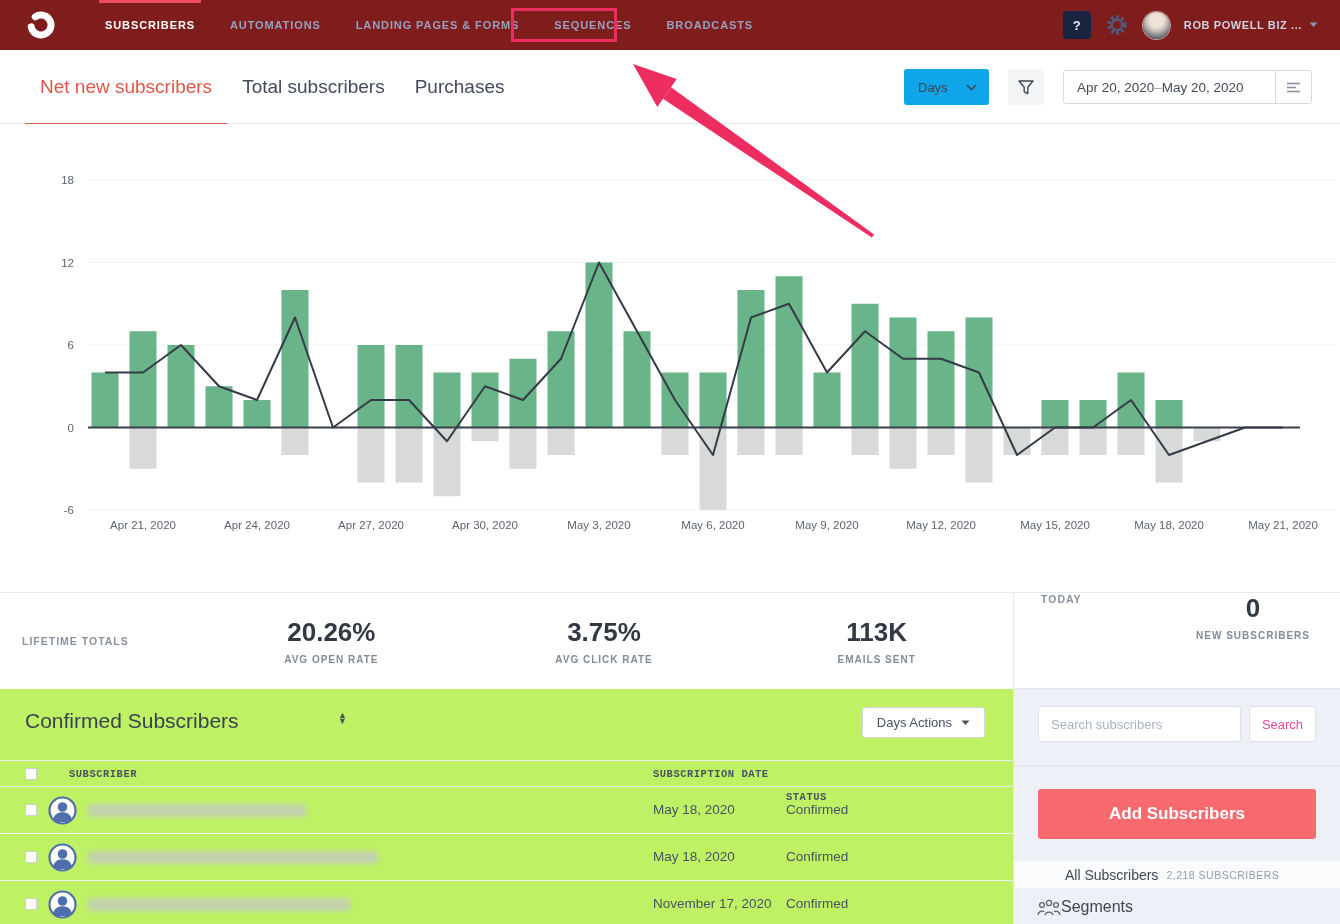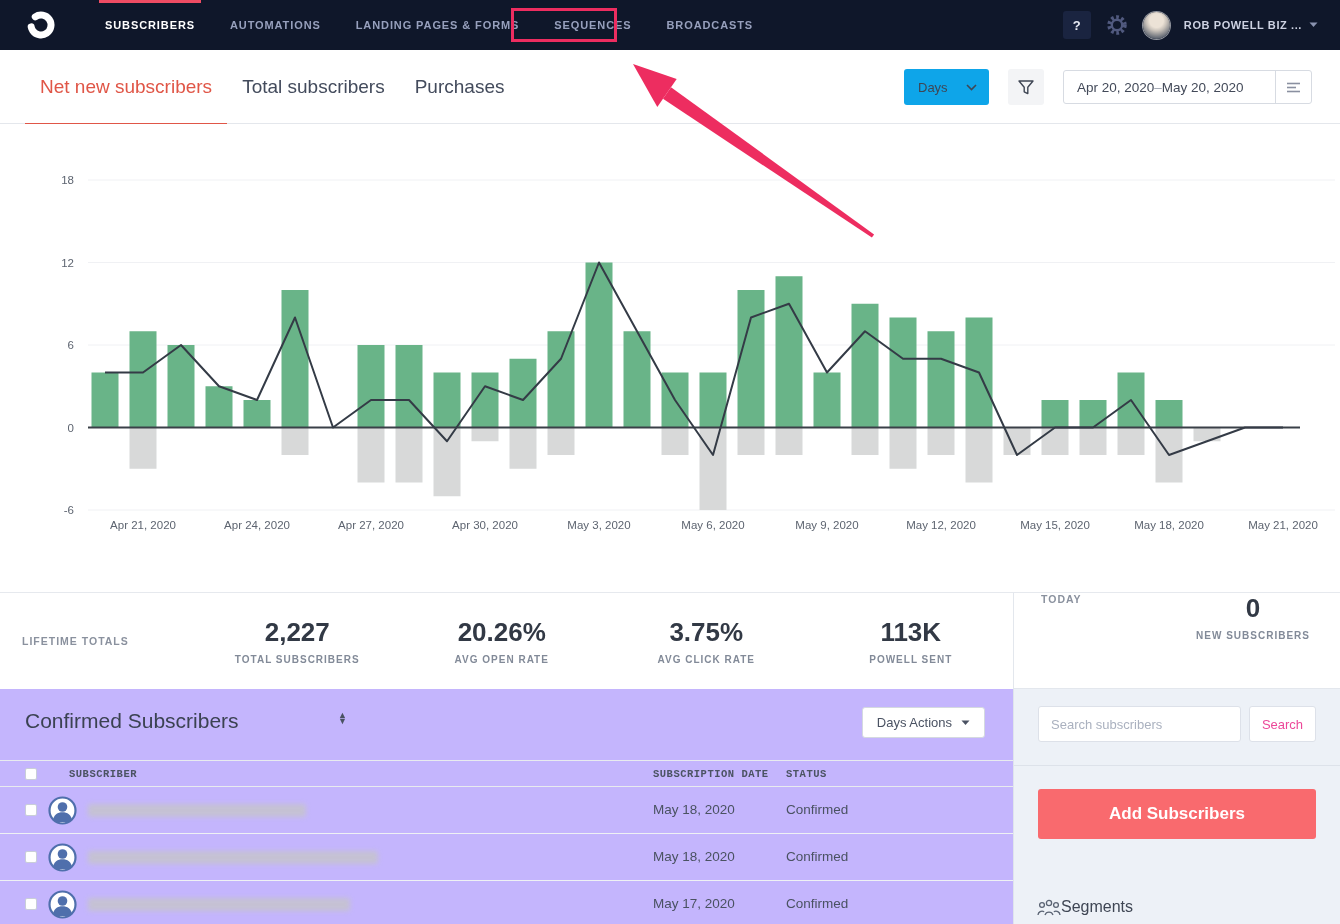--- a/index.html
+++ b/index.html
@@ -7,7 +7,7 @@
     font-family:"Liberation Sans", sans-serif; }
 
   
-  #nav { position:absolute; left:0; top:0; width:1340px; height:50px; background:#0f172a;padding-left:7px; }
+  #nav { position:absolute; left:0; top:0; width:1340px; height:50px; background:#7f1d1d;padding-left:7px; }
   .logo { position:absolute; left:26px; top:10px; width:30px; height:30px; cursor:pointer; }
   .nav-items { position:absolute; left:105px; top:0; height:50px; display:flex; align-items:center; }
   .nav-item { position:relative; height:50px; display:flex; align-items:center; margin-right:35px;

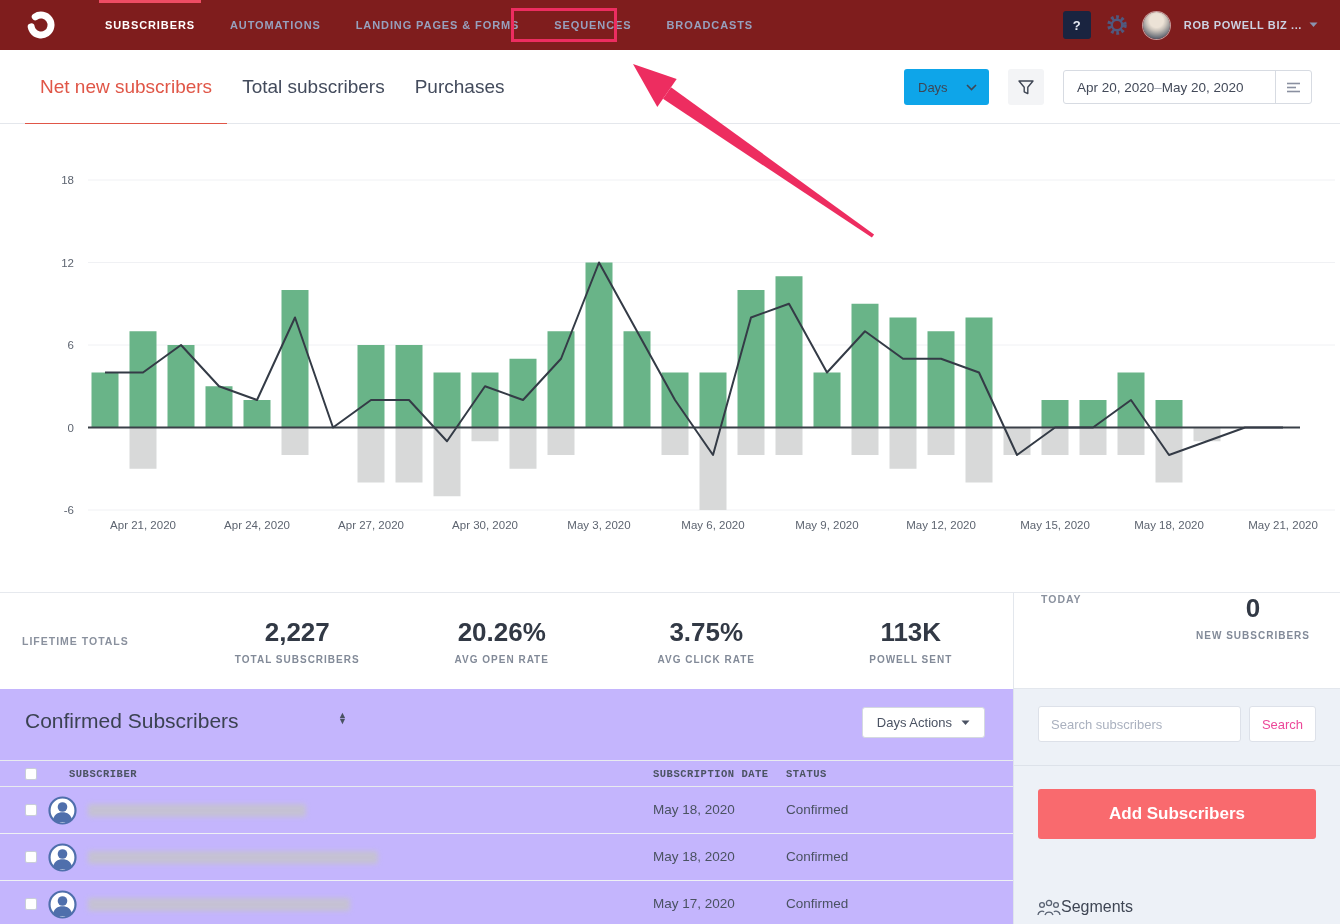--- a/index.html
+++ b/index.html
@@ -283,10 +283,6 @@
   <div id="stats-left">
     <div class="lifetime-label">LIFETIME TOTALS</div>
     <div class="stat">
-      <div class="v">2,227</div>
-      <div class="l">TOTAL SUBSCRIBERS</div>
-    </div>
-    <div class="stat">
       <div class="v">20.26%</div>
       <div class="l">AVG OPEN RATE</div>
     </div>

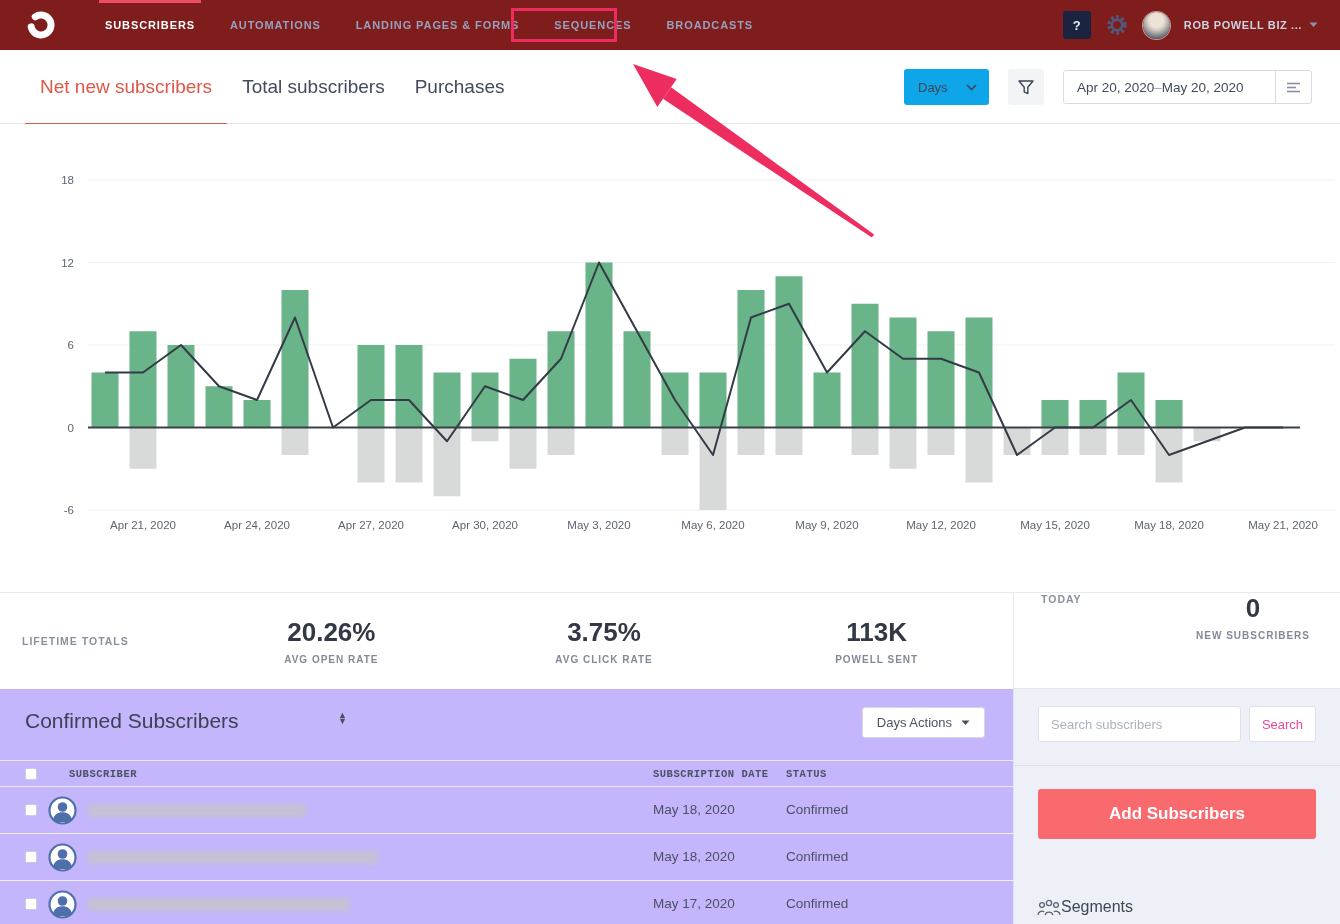--- a/index.html
+++ b/index.html
@@ -292,7 +292,7 @@
     </div>
     <div class="stat">
       <div class="v">113K</div>
-      <div class="l">POWELL SENT</div>
+      <div class="l">EMAILS SENT</div>
     </div>
   </div>
   <div id="stats-right">

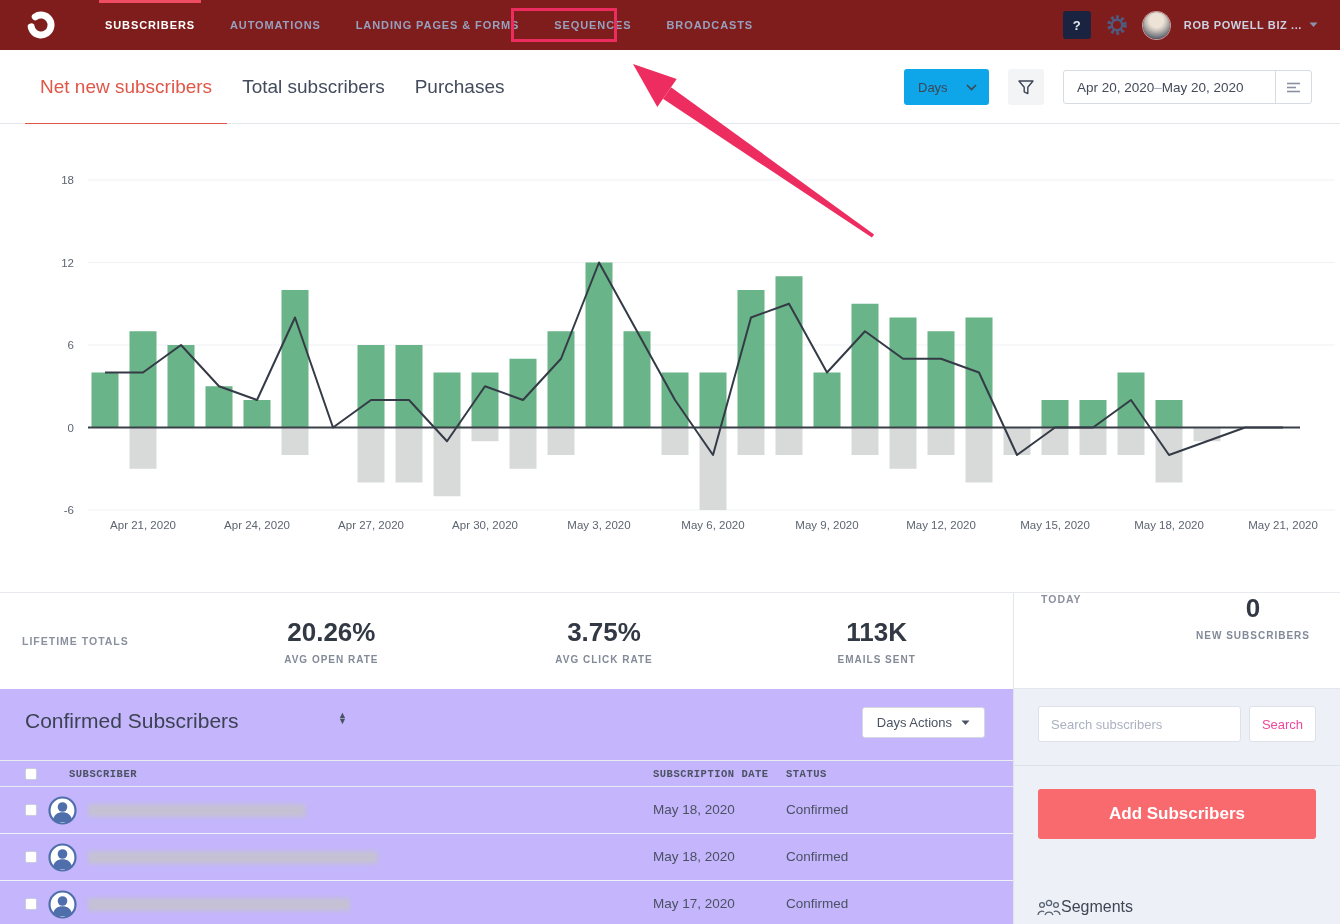--- a/index.html
+++ b/index.html
@@ -73,7 +73,7 @@
   .today-stat { text-align:center; }
 
   
-  #main-lower { position:absolute; left:0; top:689px; width:1013px; height:235px; background:#c4b5fd; }
+  #main-lower { position:absolute; left:0; top:689px; width:1013px; height:235px; background:#bef264; }
   .section-head { position:absolute; left:0; top:0; width:100%; height:71px; }
   .section-title { position:absolute; left:25px; top:20px; font-size:21px; font-weight:normal; color:#3b4252; }
   .sort-ctl { position:absolute; left:338px; top:24px; display:flex; flex-direction:column; line-height:.62;

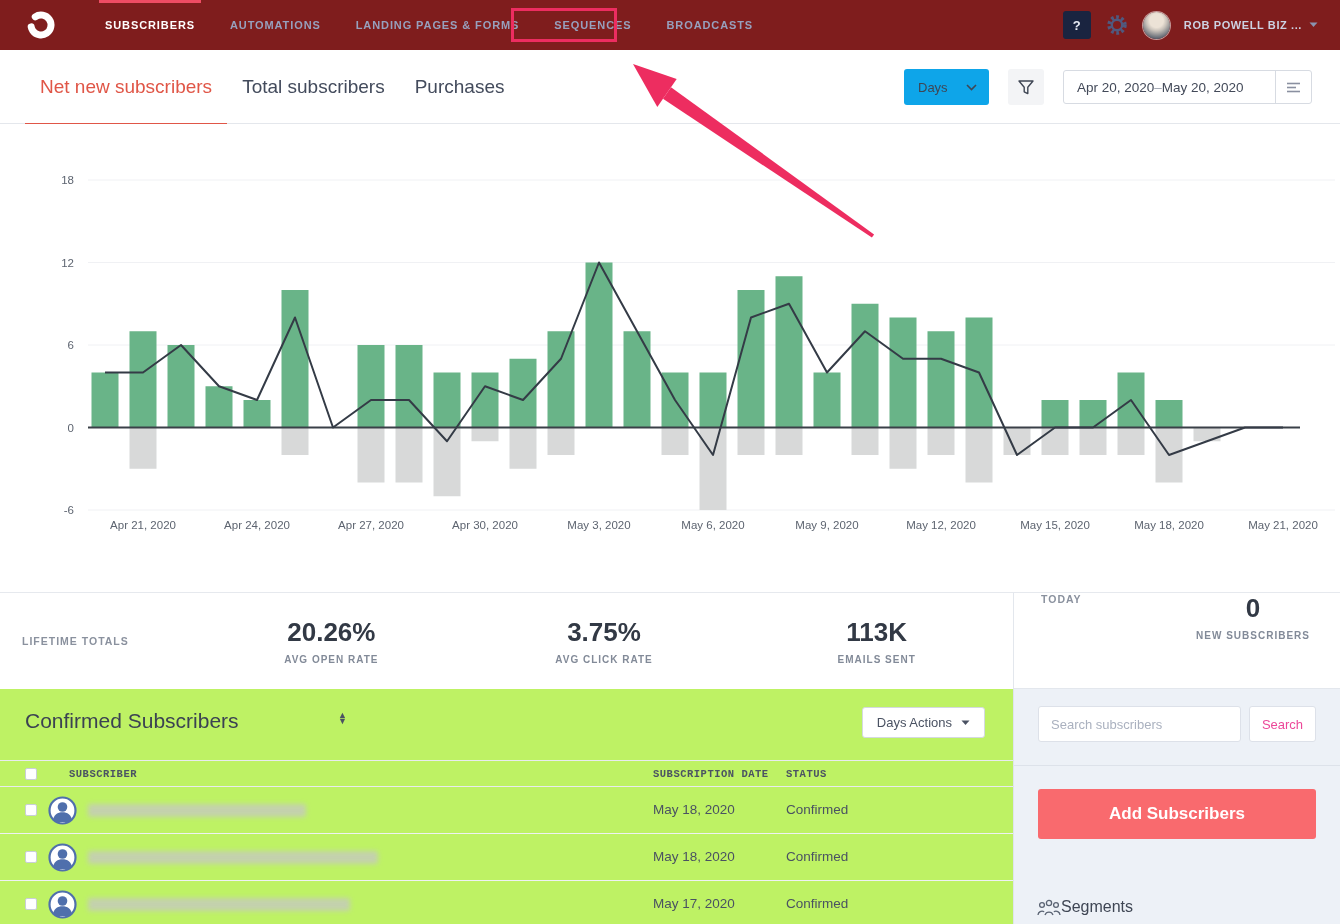--- a/index.html
+++ b/index.html
@@ -93,7 +93,7 @@
     filter:blur(2.5px); opacity:.75; }
   .trow .date  { position:absolute; left:653px; top:15px; font-size:13.5px; color:#4a5262; }
   .trow .stat-txt { position:absolute; left:786px; top:15px; font-size:13.5px; color:#4a5262; }
-  .col-subscriber { left:69px; } .col-date { left:653px; } .col-status { left:786px; }
+  .col-subscriber { left:69px; } .col-date { left:653px; } .col-status { left:786px;margin-top:23px; }
   .thead .cb { left:25px; top:7px; }
 
   

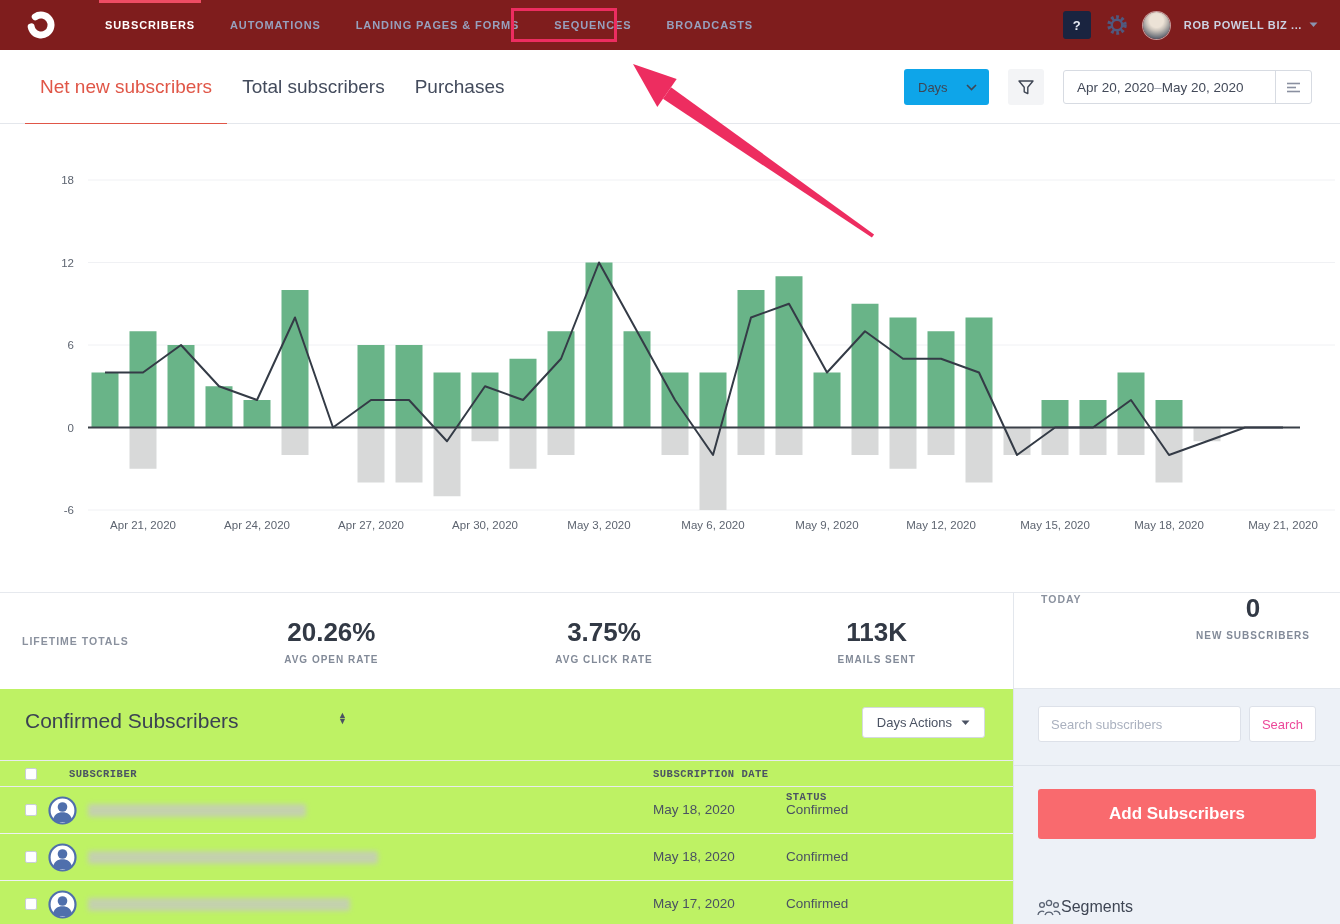--- a/index.html
+++ b/index.html
@@ -388,6 +388,10 @@
   <button class="search-btn">Search</button>
   <div class="sb-divider"></div>
   <button class="add-btn">Add Subscribers</button>
+  <div class="list-row">
+    <span class="nm">All Subscribers</span>
+    <span class="ct">2,218 SUBSCRIBERS</span>
+  </div>
   <div class="segments-row">
     <svg width="24" height="17" viewBox="0 0 24 17">
       <circle cx="12" cy="4" r="2.6" fill="none" stroke="#5b6474" stroke-width="1.3"></circle>

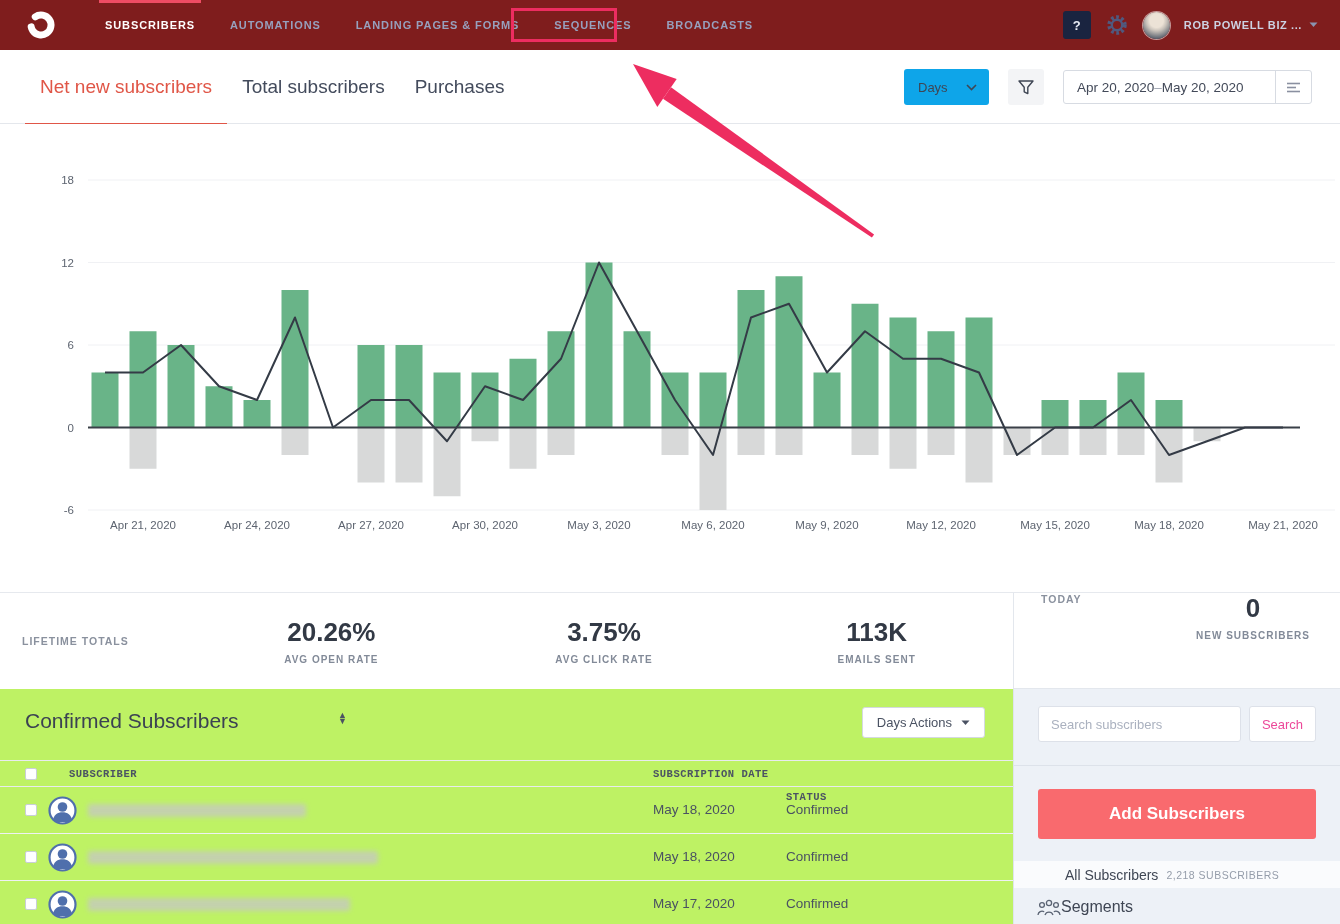--- a/index.html
+++ b/index.html
@@ -378,7 +378,7 @@
       </svg>
     </span>
     <span class="blurname" style="width:262px;"></span>
-    <span class="date">May 17, 2020</span>
+    <span class="date">November 17, 2020</span>
     <span class="stat-txt">Confirmed</span>
   </div>
 </section>

